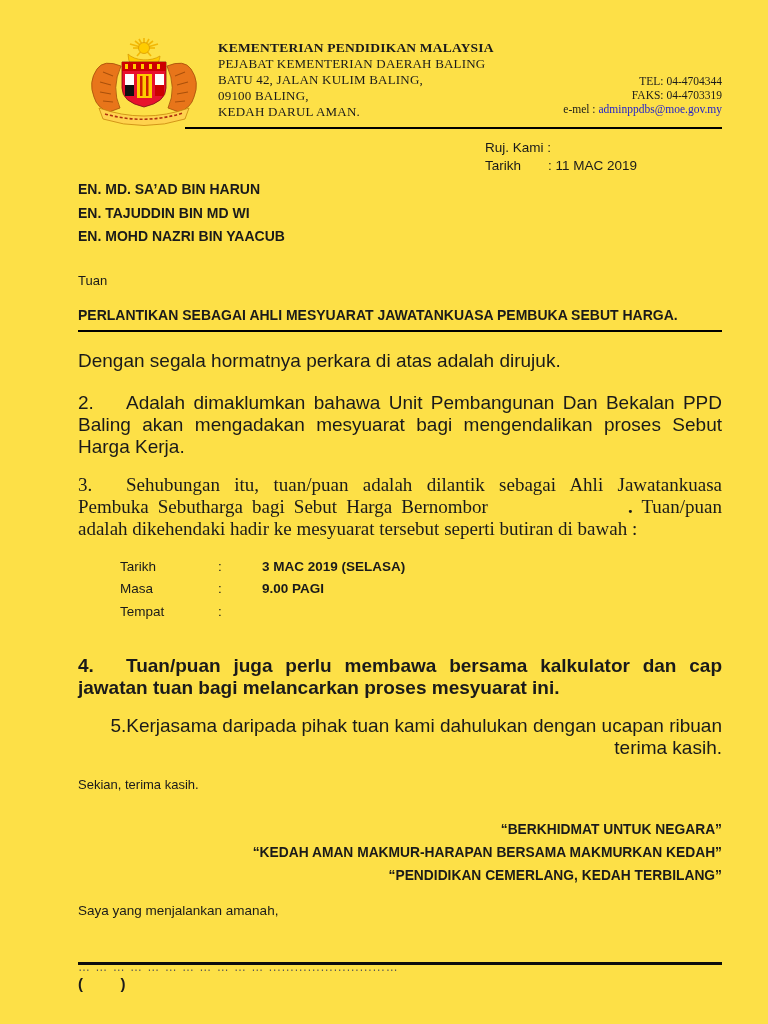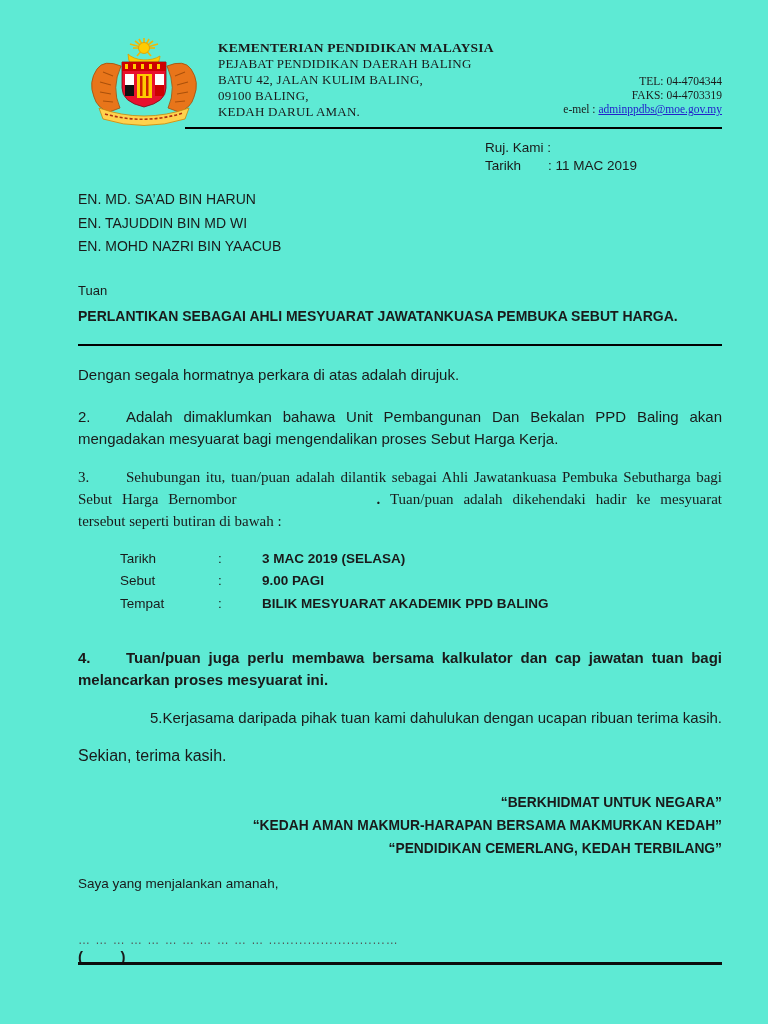--- a/index.html
+++ b/index.html
@@ -11,7 +11,7 @@
     position: relative;
     overflow: hidden;
   }
-  .page { position: relative; width: 768px; height: 1024px; background: #5eead4; }
+  .page { position: relative; width: 768px; height: 1024px; background: #fde047; }
   .content { position: absolute; left: 78px; top: 0; width: 644px; }
 
   

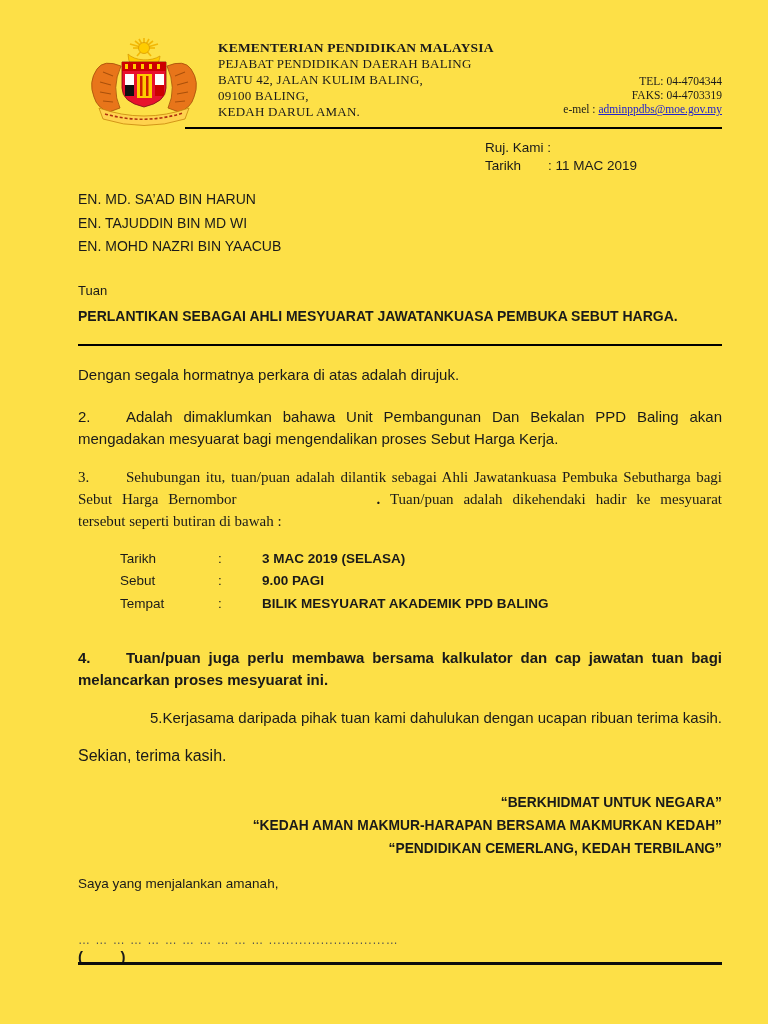--- a/index.html
+++ b/index.html
@@ -127,7 +127,7 @@
       </div>
       <div class="agency">
         <div class="ministry">KEMENTERIAN PENDIDIKAN MALAYSIA</div>
-        <div>PEJABAT PENDIDIKAN DAERAH BALING</div>
+        <div>PEJABAT KEMENTERIAN DAERAH BALING</div>
         <div>BATU 42, JALAN KULIM BALING,</div>
         <div>09100 BALING,</div>
         <div>KEDAH DARUL AMAN.</div>

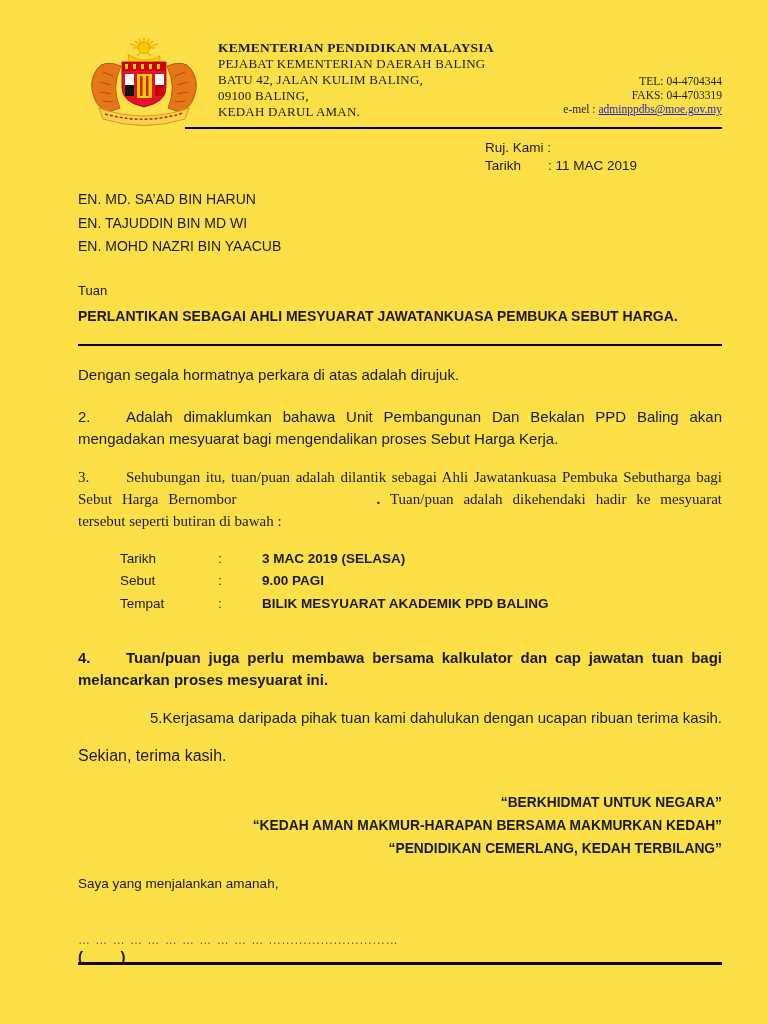--- a/index.html
+++ b/index.html
@@ -20,7 +20,7 @@
   .agency { position: absolute; left: 140px; top: 4px; line-height: 16px; font-size: 13px; letter-spacing: 0.2px; }
   .agency .ministry { font-weight: bold; font-size: 13.5px; }
   .contact { position: absolute; right: 0; top: 38px; text-align: right; font-size: 11.5px; line-height: 14px; margin-left: 10px; }
-  .email-link { color: #2222cc; text-decoration: underline; cursor: pointer; }
+  .email-link { color: #2222cc; cursor: pointer; }
   .header-rule { margin-left: 107px; border-top: 2px solid #000; height: 0; }
 
   

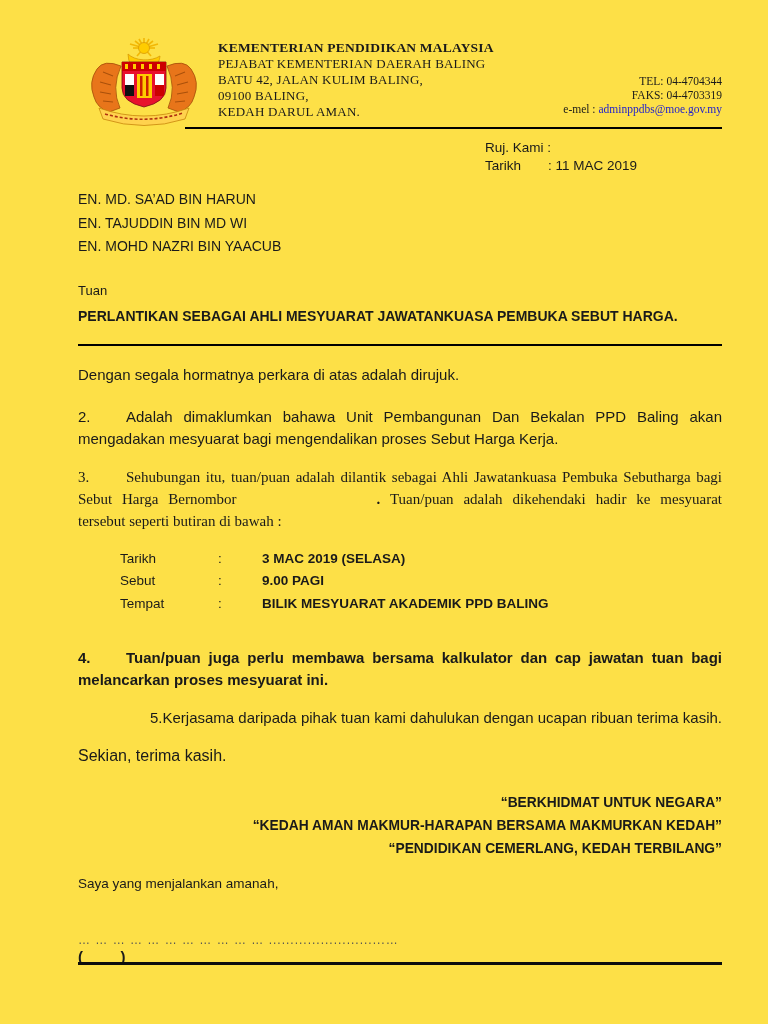--- a/index.html
+++ b/index.html
@@ -28,7 +28,7 @@
   .ref .lbl { display: inline-block; width: 63px; }
 
   
-  .recipients { margin-top: 13px; font-weight: normal; font-size: 14px; line-height: 23.5px; }
+  .recipients { margin-top: 3px; font-weight: bold; font-size: 14px; line-height: 23.5px; }
 
   .salutation { margin-top: 24px; font-size: 13px; }
 

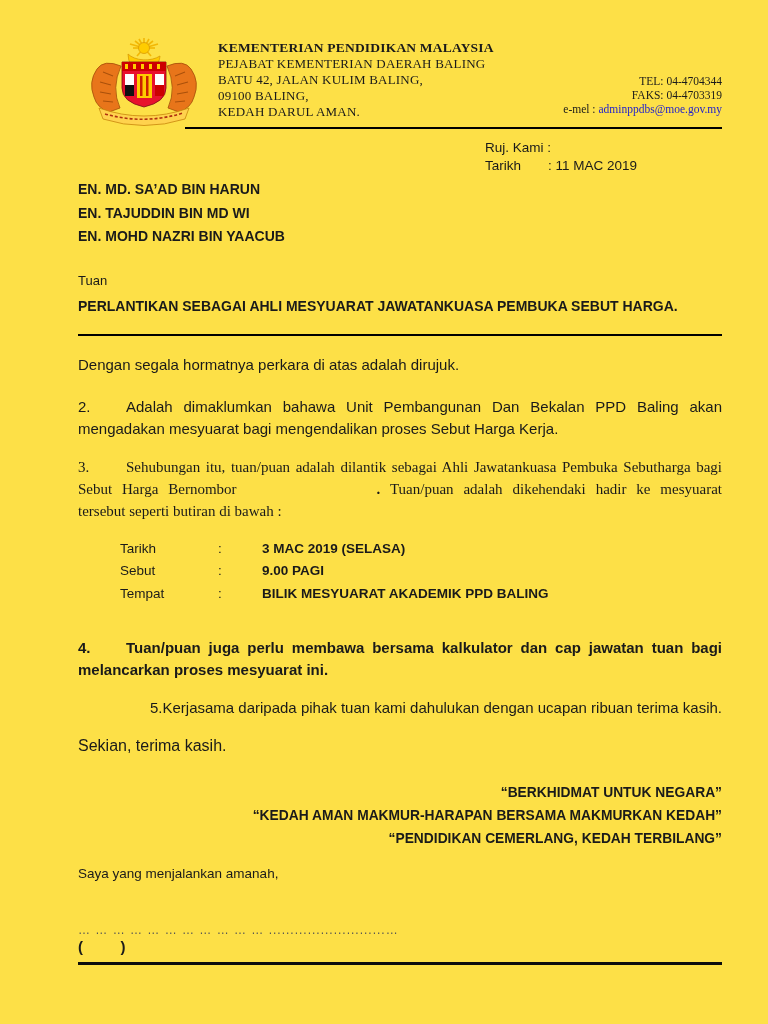--- a/index.html
+++ b/index.html
@@ -32,7 +32,7 @@
 
   .salutation { margin-top: 24px; font-size: 13px; }
 
-  .subject { margin-top: 10px; font-weight: bold; font-size: 14px; padding-bottom: 20px; border-bottom: 2px solid #000; }
+  .subject { margin-top: 19px; font-weight: bold; font-size: 14px; padding-bottom: 7px; border-bottom: 2px solid #000; }
 
   .para { font-size: 15px; line-height: 22px; text-align: justify; }
   .opening { margin-top: 18px; text-align: left; }

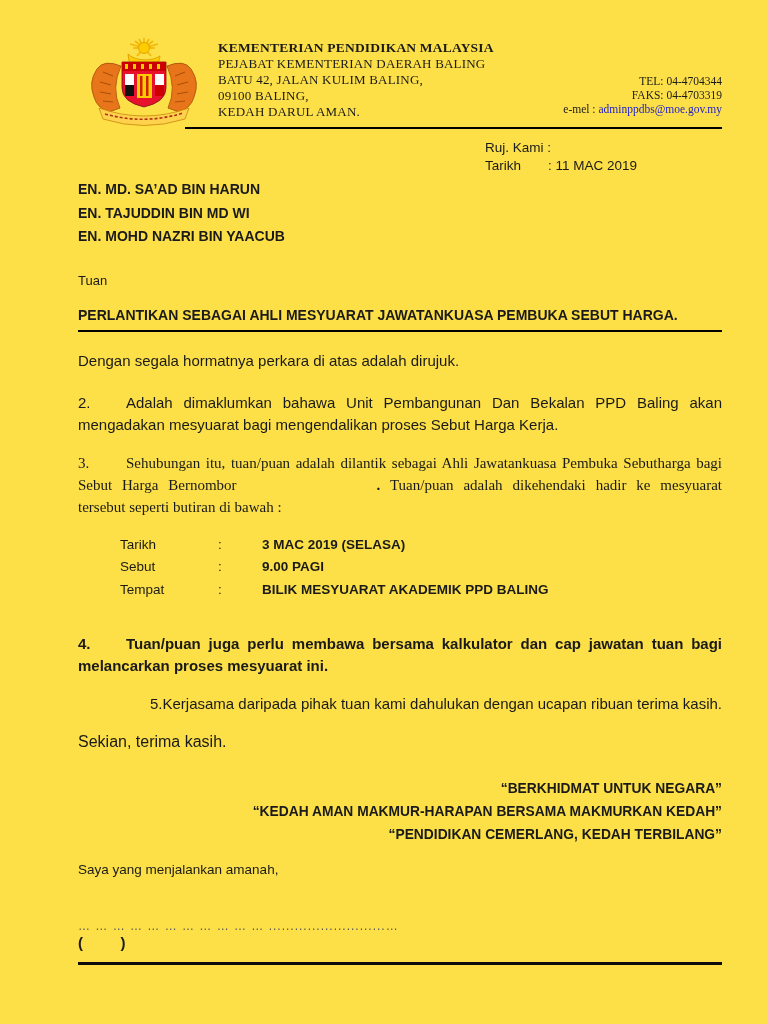--- a/index.html
+++ b/index.html
@@ -34,7 +34,7 @@
 
   .subject { margin-top: 19px; font-weight: bold; font-size: 14px; padding-bottom: 7px; border-bottom: 2px solid #000; }
 
-  .para { font-size: 15px; line-height: 22px; text-align: justify; }
+  .para { font-size: 19px; line-height: 22px; text-align: justify; }
   .opening { margin-top: 18px; text-align: left; }
   .p2 { margin-top: 20px; }
   .p3 { margin-top: 16px; font-family: Liberation Serif, serif; }

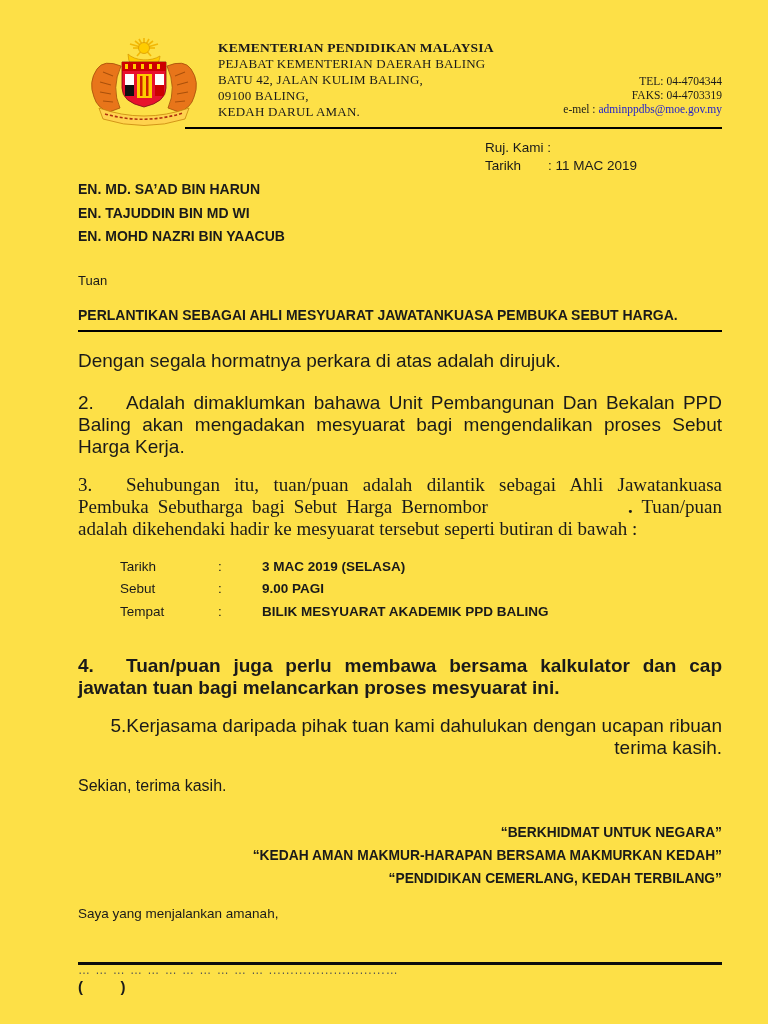--- a/index.html
+++ b/index.html
@@ -168,7 +168,7 @@
         <span class="m-value">3 MAC 2019 (SELASA)</span>
       </div>
       <div class="m-row">
-        <span class="m-label">Sebut</span>
+        <span class="m-label">Masa</span>
         <span class="m-sep">:</span>
         <span class="m-value">9.00 PAGI</span>
       </div>

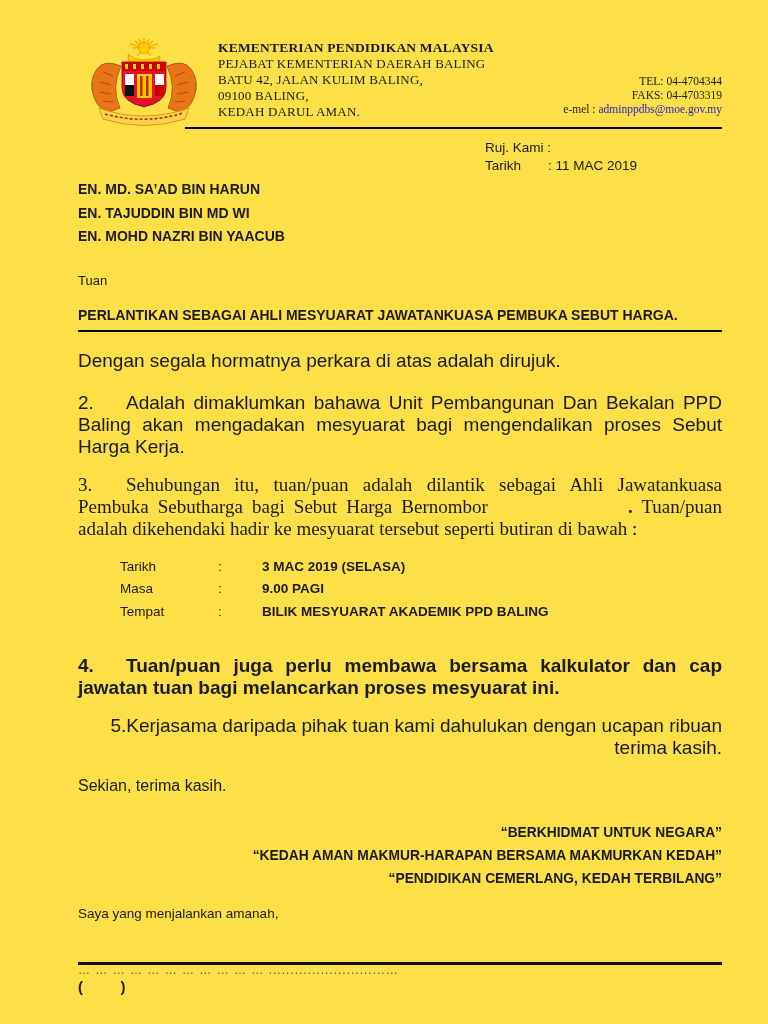--- a/index.html
+++ b/index.html
@@ -175,7 +175,6 @@
       <div class="m-row">
         <span class="m-label">Tempat</span>
         <span class="m-sep">:</span>
-        <span class="m-value">BILIK MESYUARAT AKADEMIK PPD BALING</span>
       </div>
     </div>
 

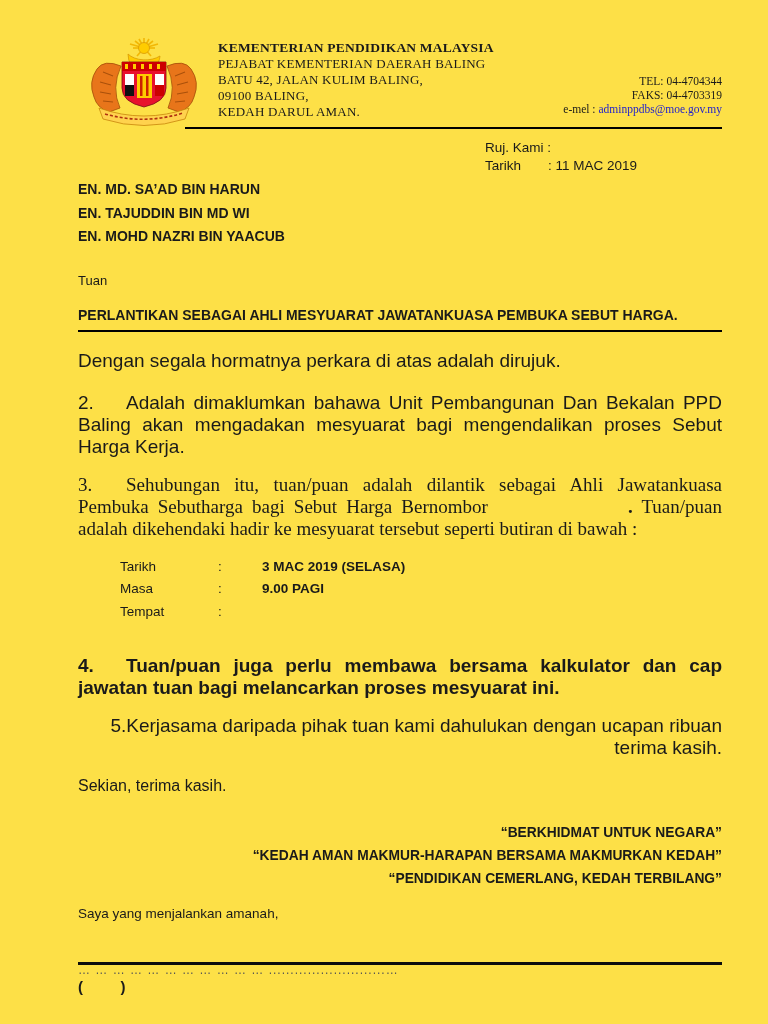--- a/index.html
+++ b/index.html
@@ -51,7 +51,7 @@
   .m-sep { width: 44px; }
   .m-value { font-weight: bold; }
 
-  .sekian { margin-top: 18px; font-size: 16px; }
+  .sekian { margin-top: 18px; font-size: 13px; }
 
   .slogans { margin-top: 26px; font-weight: bold; font-size: 13.8px; line-height: 23px; text-align: right; }
 

